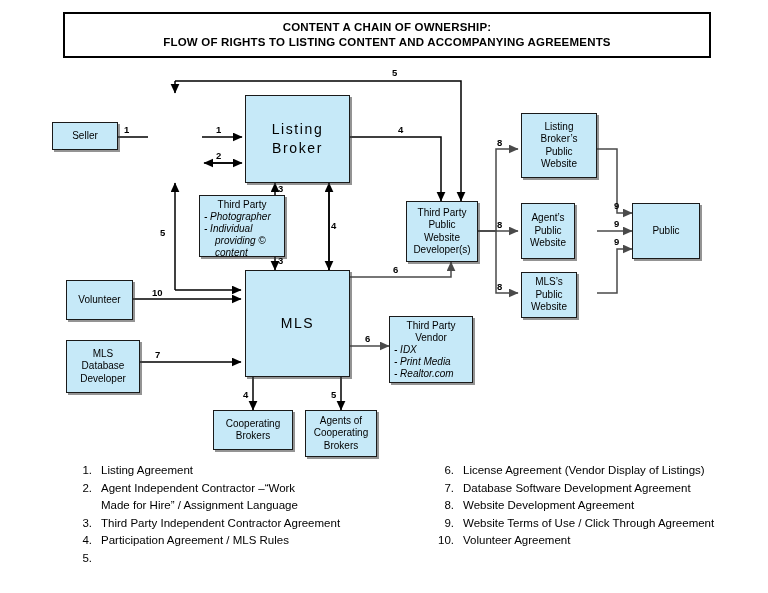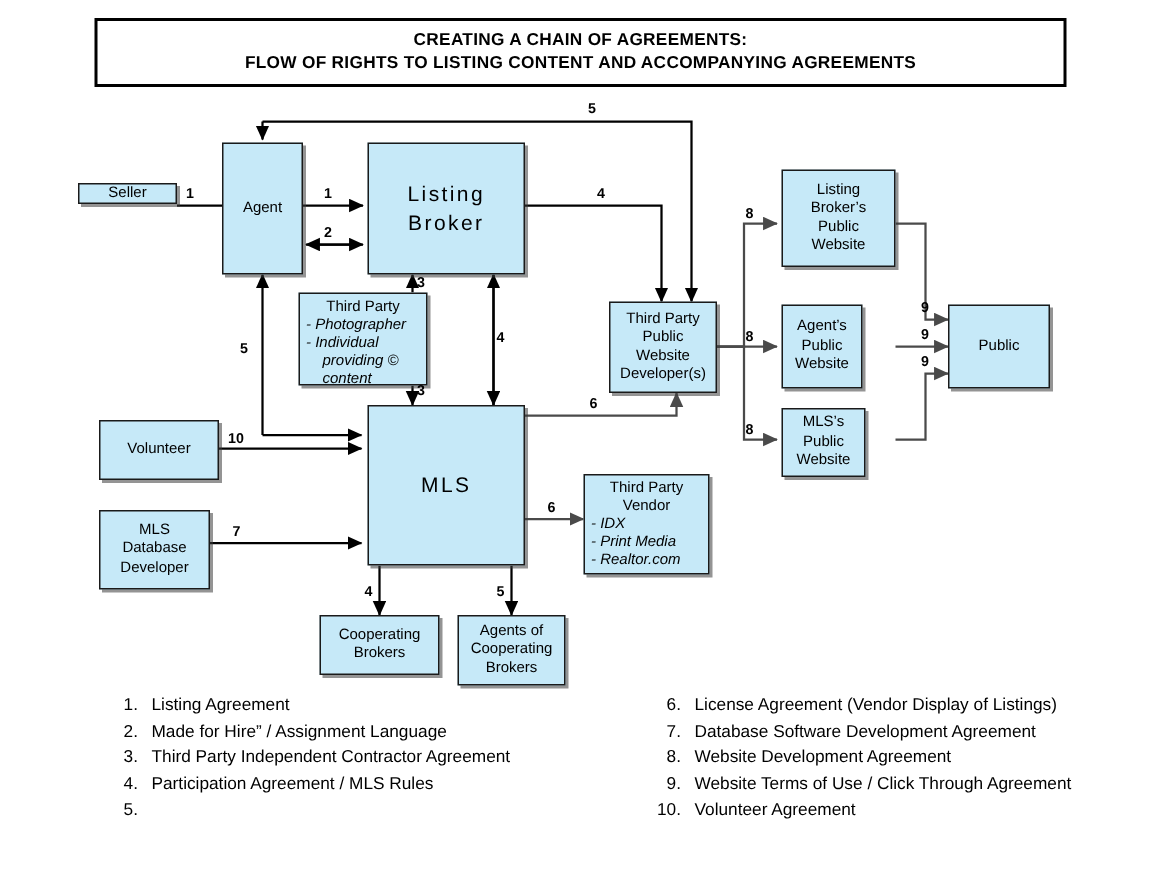--- a/index.html
+++ b/index.html
@@ -41,7 +41,7 @@
 <body>
 
 <div id="title-banner">
-  <div class="tline">CREATING A CHAIN OF AGREEMENTS:</div>
+  <div class="tline">CONTENT A CHAIN OF OWNERSHIP:</div>
   <div class="tline">FLOW OF RIGHTS TO LISTING CONTENT AND ACCOMPANYING AGREEMENTS</div>
 </div>
 

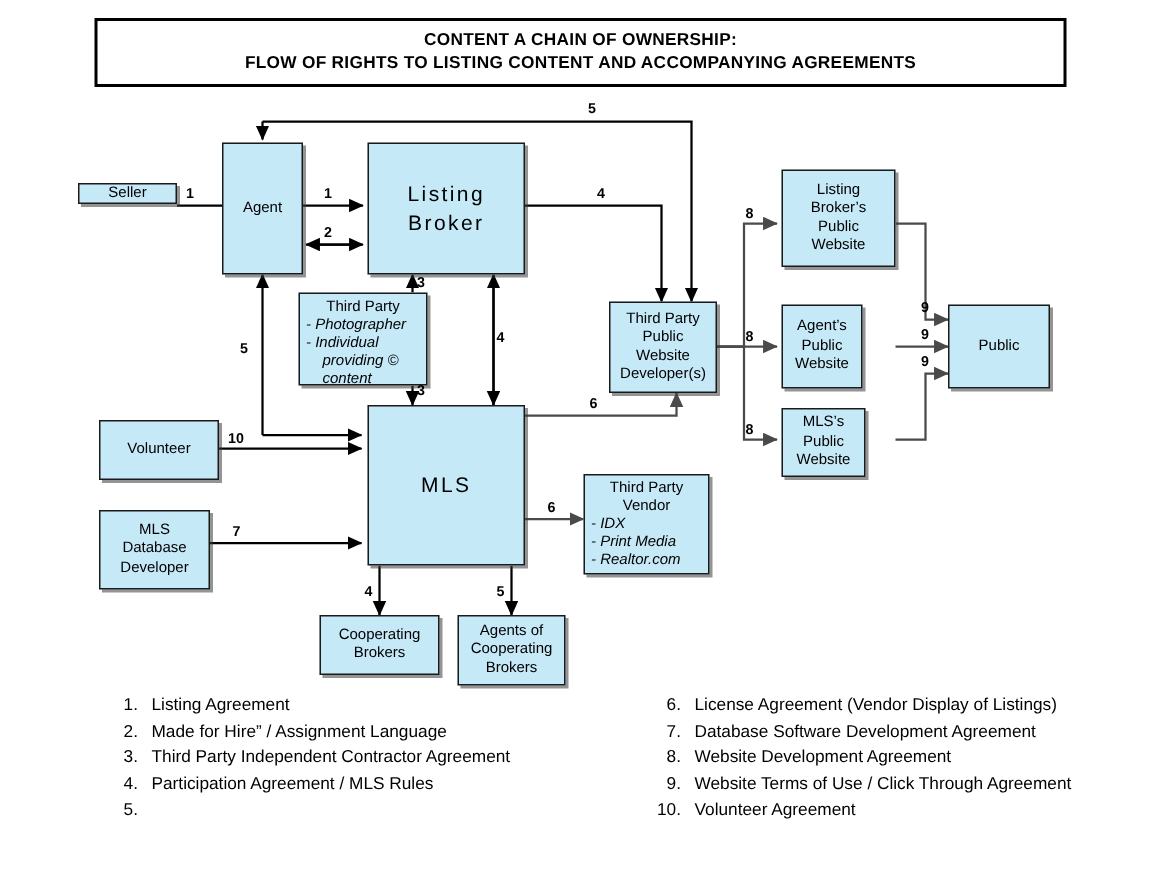--- a/index.html
+++ b/index.html
@@ -105,7 +105,7 @@
     </g>
   </svg>
 
-  <div class="node" style="left:52px;top:122px;width:66px;height:14px;">
+  <div class="node" style="left:52px;top:122px;width:66px;height:28px;">
     <span>Seller</span>
   </div>
 

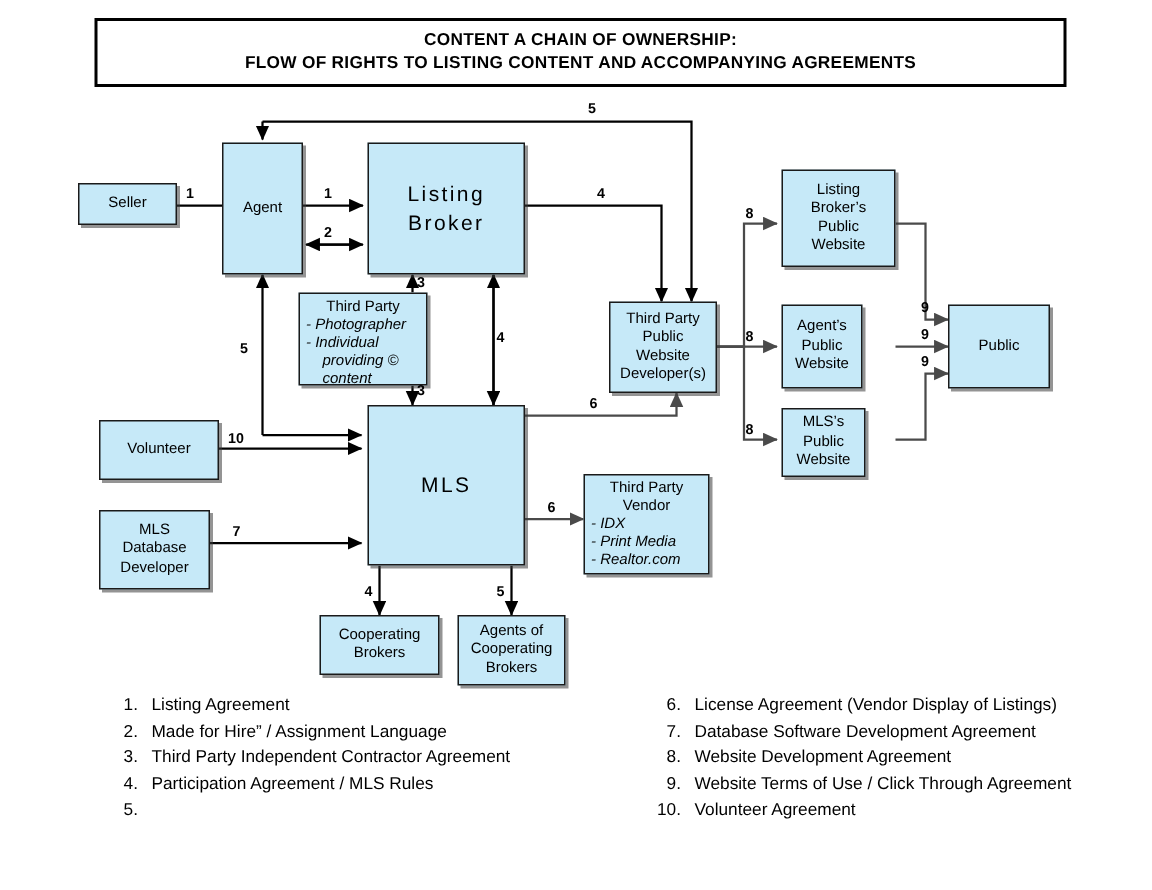--- a/index.html
+++ b/index.html
@@ -109,9 +109,6 @@
     <span>Seller</span>
   </div>
 
-  <div class="node" style="left:148px;top:95px;width:54px;height:88px;">
-    <span>Agent</span>
-  </div>
 
   <div class="node big" style="left:245px;top:95px;width:105px;height:88px;">
     <span>Listing</span>

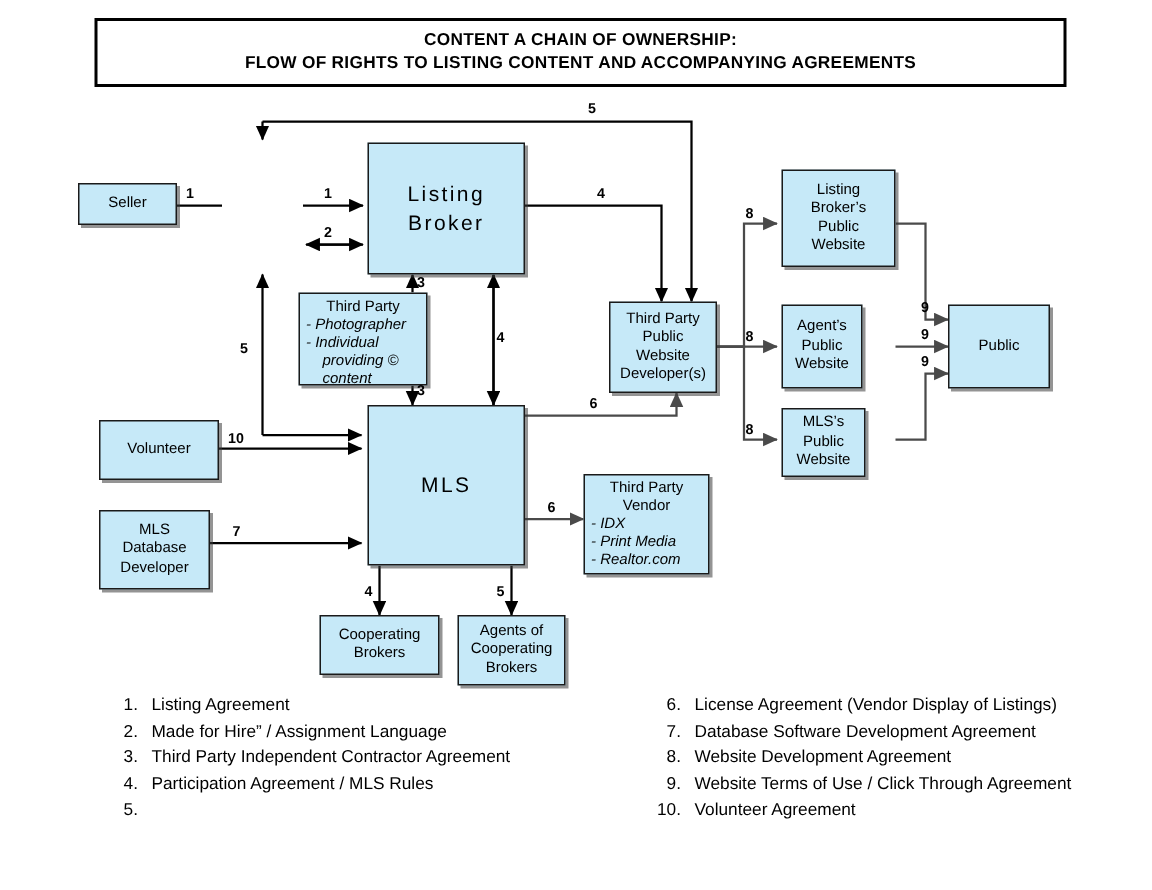--- a/index.html
+++ b/index.html
@@ -123,7 +123,7 @@
     <span class="li" style="padding-left:11px;">content</span>
   </div>
 
-  <div class="node" style="left:66px;top:280px;width:80px;height:40px;">
+  <div class="node" style="left:66px;top:280px;width:67px;height:40px;">
     <span>Volunteer</span>
   </div>
 

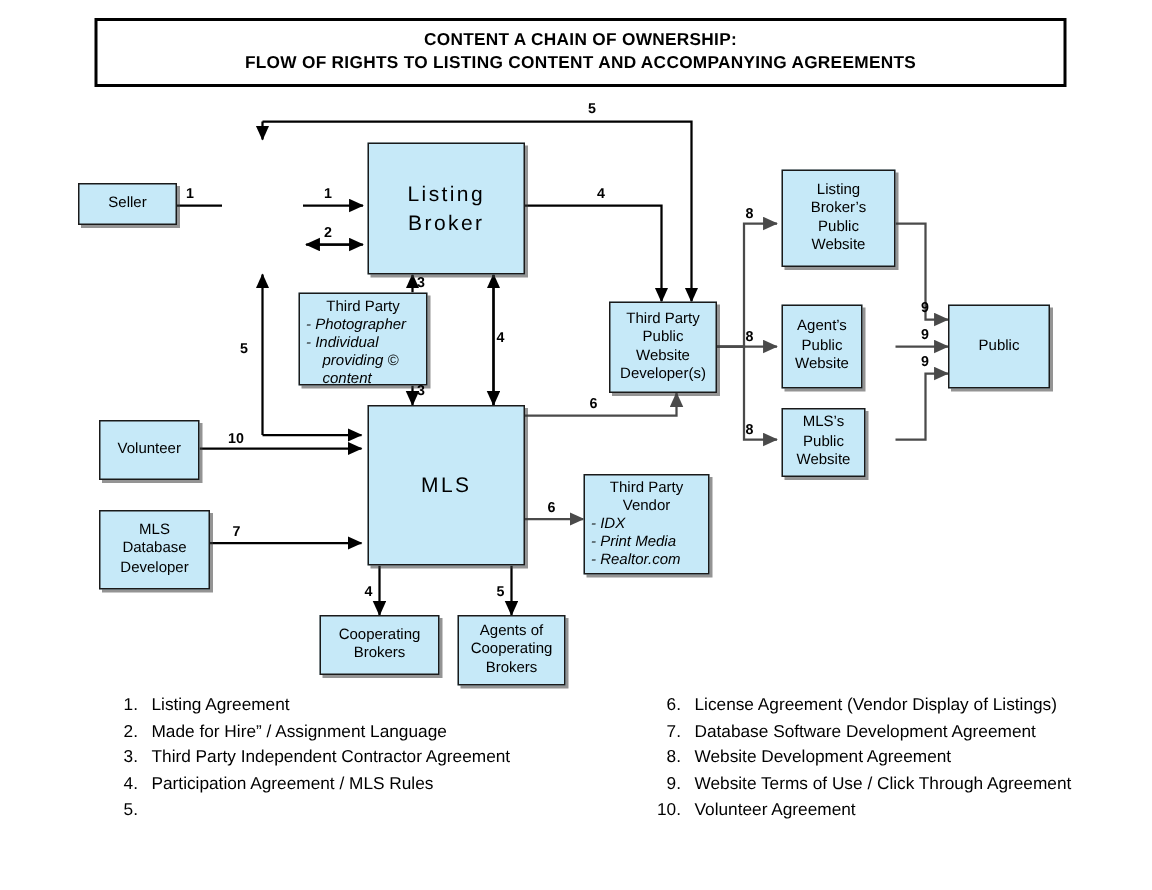--- a/index.html
+++ b/index.html
@@ -215,7 +215,7 @@
       </div>
       <div class="lgrow">
         <div class="lgnum">2.</div>
-        <div class="lgtxt"><span class="cont">Made for Hire” / Assignment Language</span></div>
+        <div class="lgtxt"><span>Agent Independent Contractor –“Work</span><span class="cont">Made for Hire” / Assignment Language</span></div>
       </div>
       <div class="lgrow">
         <div class="lgnum">3.</div>

